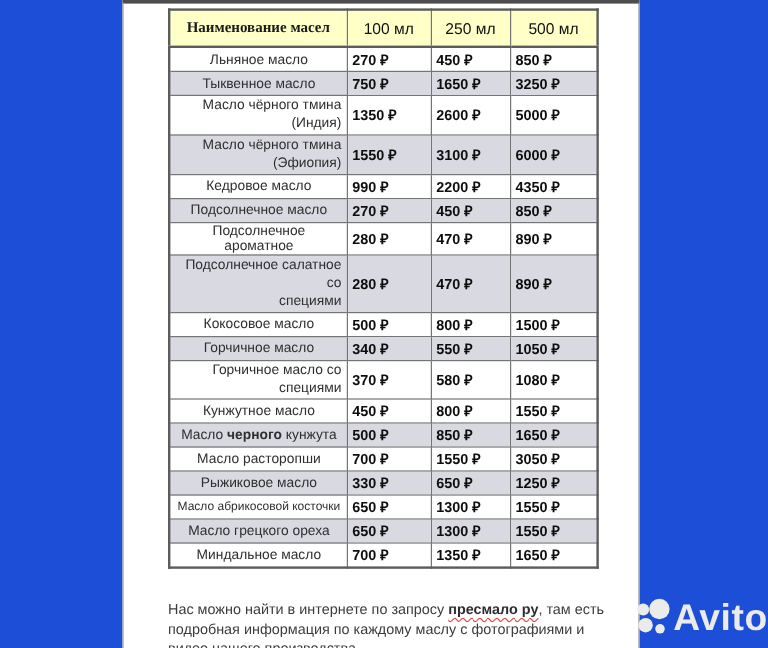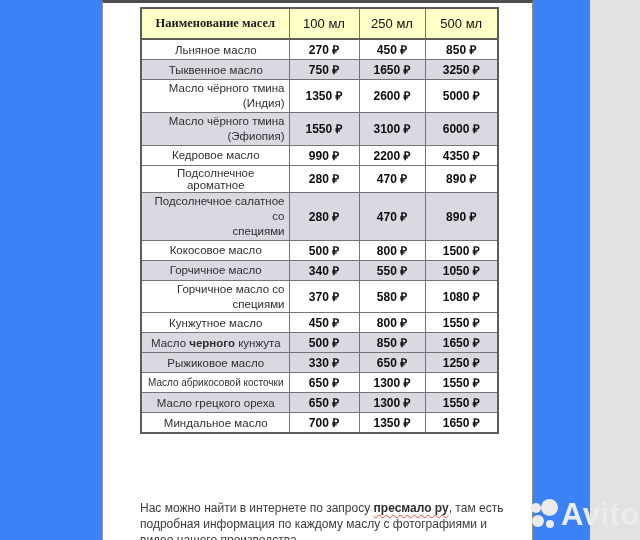--- a/index.html
+++ b/index.html
@@ -13,9 +13,9 @@
   }
   .page {
     position: relative;
-    width: 590px;
+    width: 640px;
     height: 540px;
-    background: #3b82f6;
+    background: #1d4ed8;
   }
   .content {
     position: absolute;

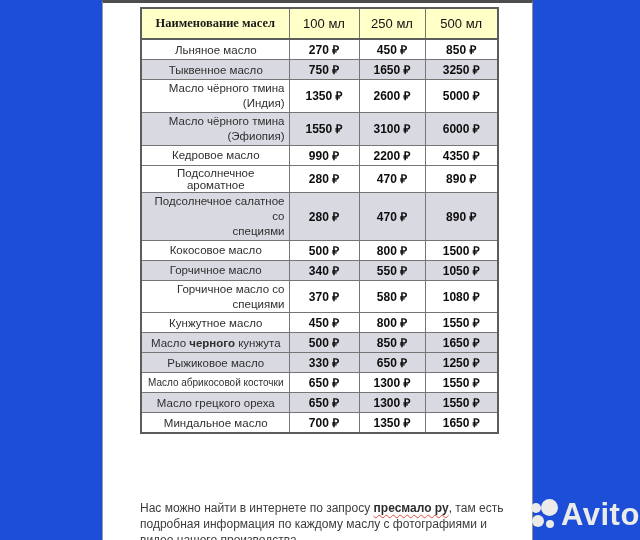--- a/index.html
+++ b/index.html
@@ -77,7 +77,6 @@
     font-size: 10px;
   }
   .price-table td.price {
-    text-align: center;
     font-weight: bold;
     font-size: 12px;
     color: #0d0d0d;

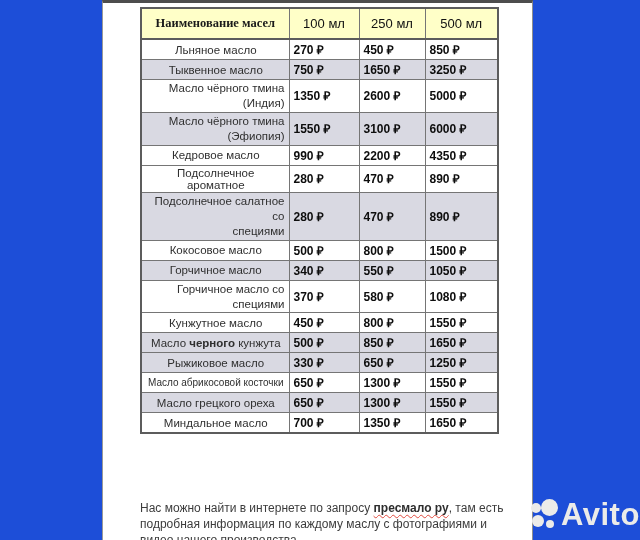--- a/index.html
+++ b/index.html
@@ -198,6 +198,12 @@
             <td class="price">2200 ₽</td>
             <td class="price">4350 ₽</td>
           </tr>
+          <tr class="alt">
+            <td class="name">Подсолнечное масло</td>
+            <td class="price">270 ₽</td>
+            <td class="price">450 ₽</td>
+            <td class="price">850 ₽</td>
+          </tr>
           <tr>
             <td class="name">Подсолнечное ароматное</td>
             <td class="price">280 ₽</td>

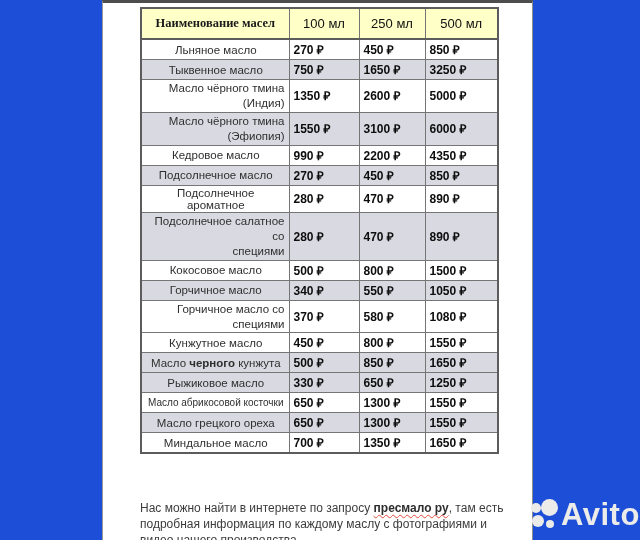--- a/index.html
+++ b/index.html
@@ -248,6 +248,12 @@
             <td class="price">850 ₽</td>
             <td class="price">1650 ₽</td>
           </tr>
+          <tr>
+            <td class="name">Масло расторопши</td>
+            <td class="price">700 ₽</td>
+            <td class="price">1550 ₽</td>
+            <td class="price">3050 ₽</td>
+          </tr>
           <tr class="alt">
             <td class="name">Рыжиковое масло</td>
             <td class="price">330 ₽</td>

